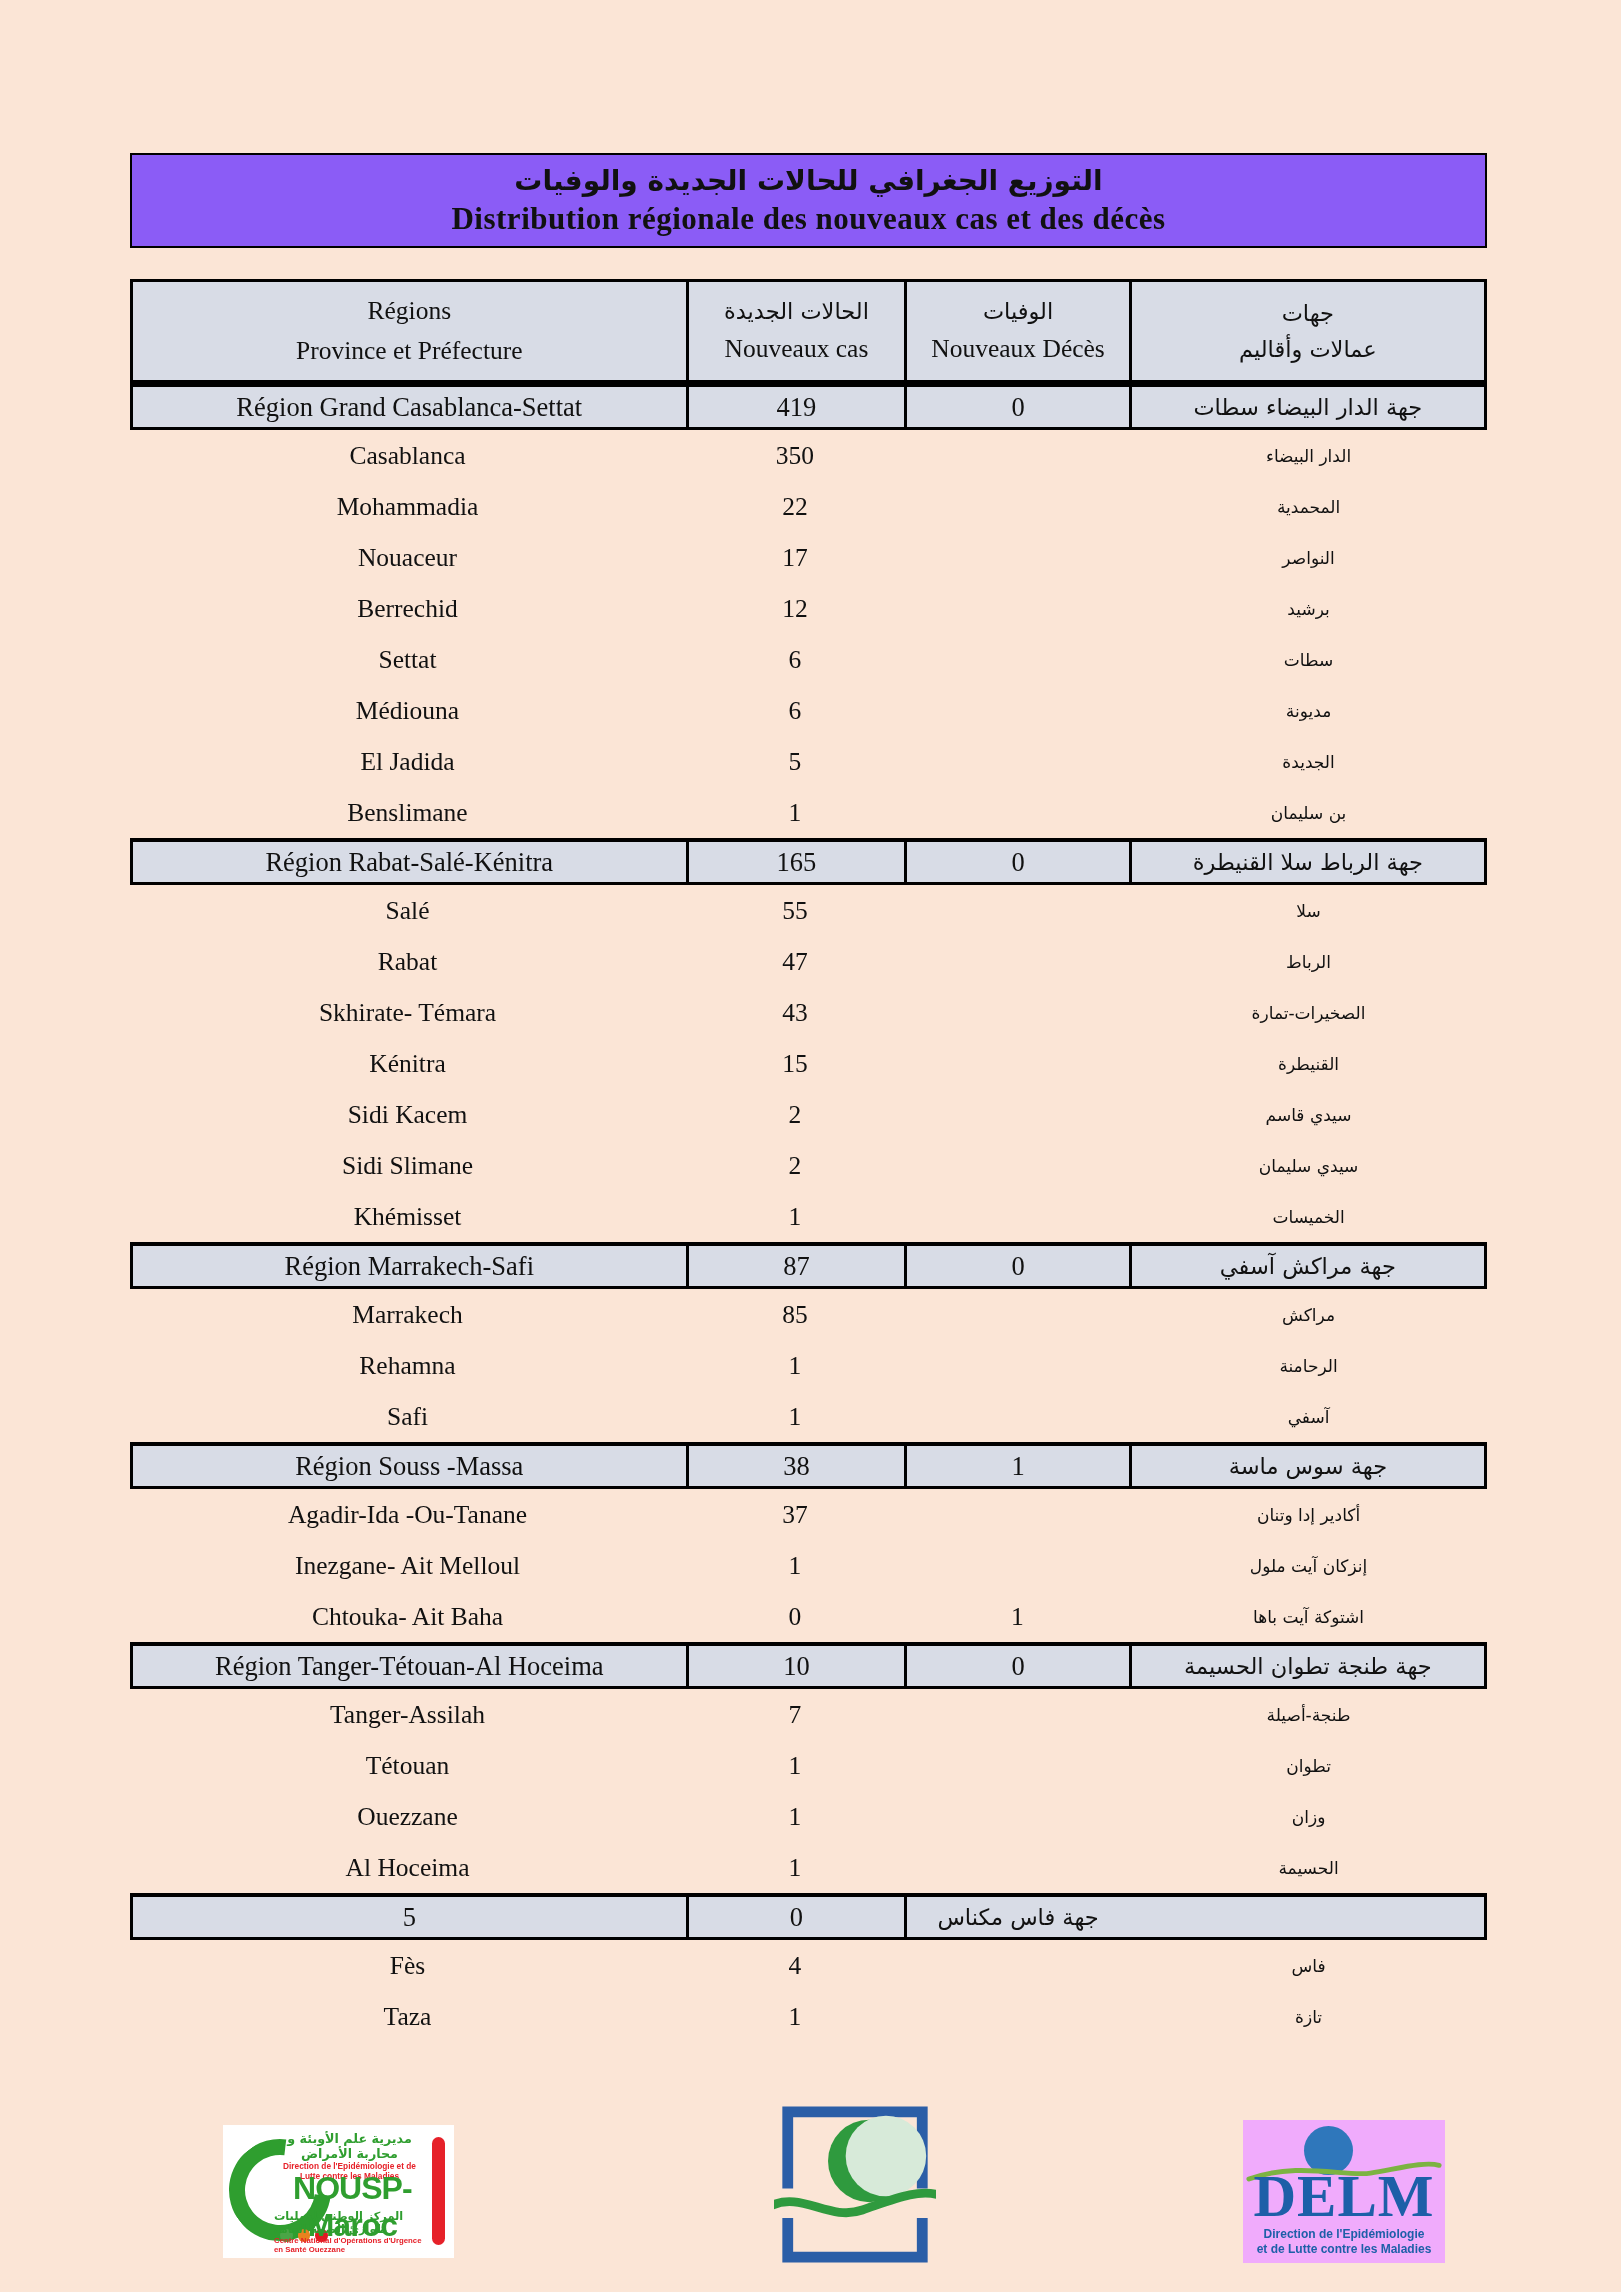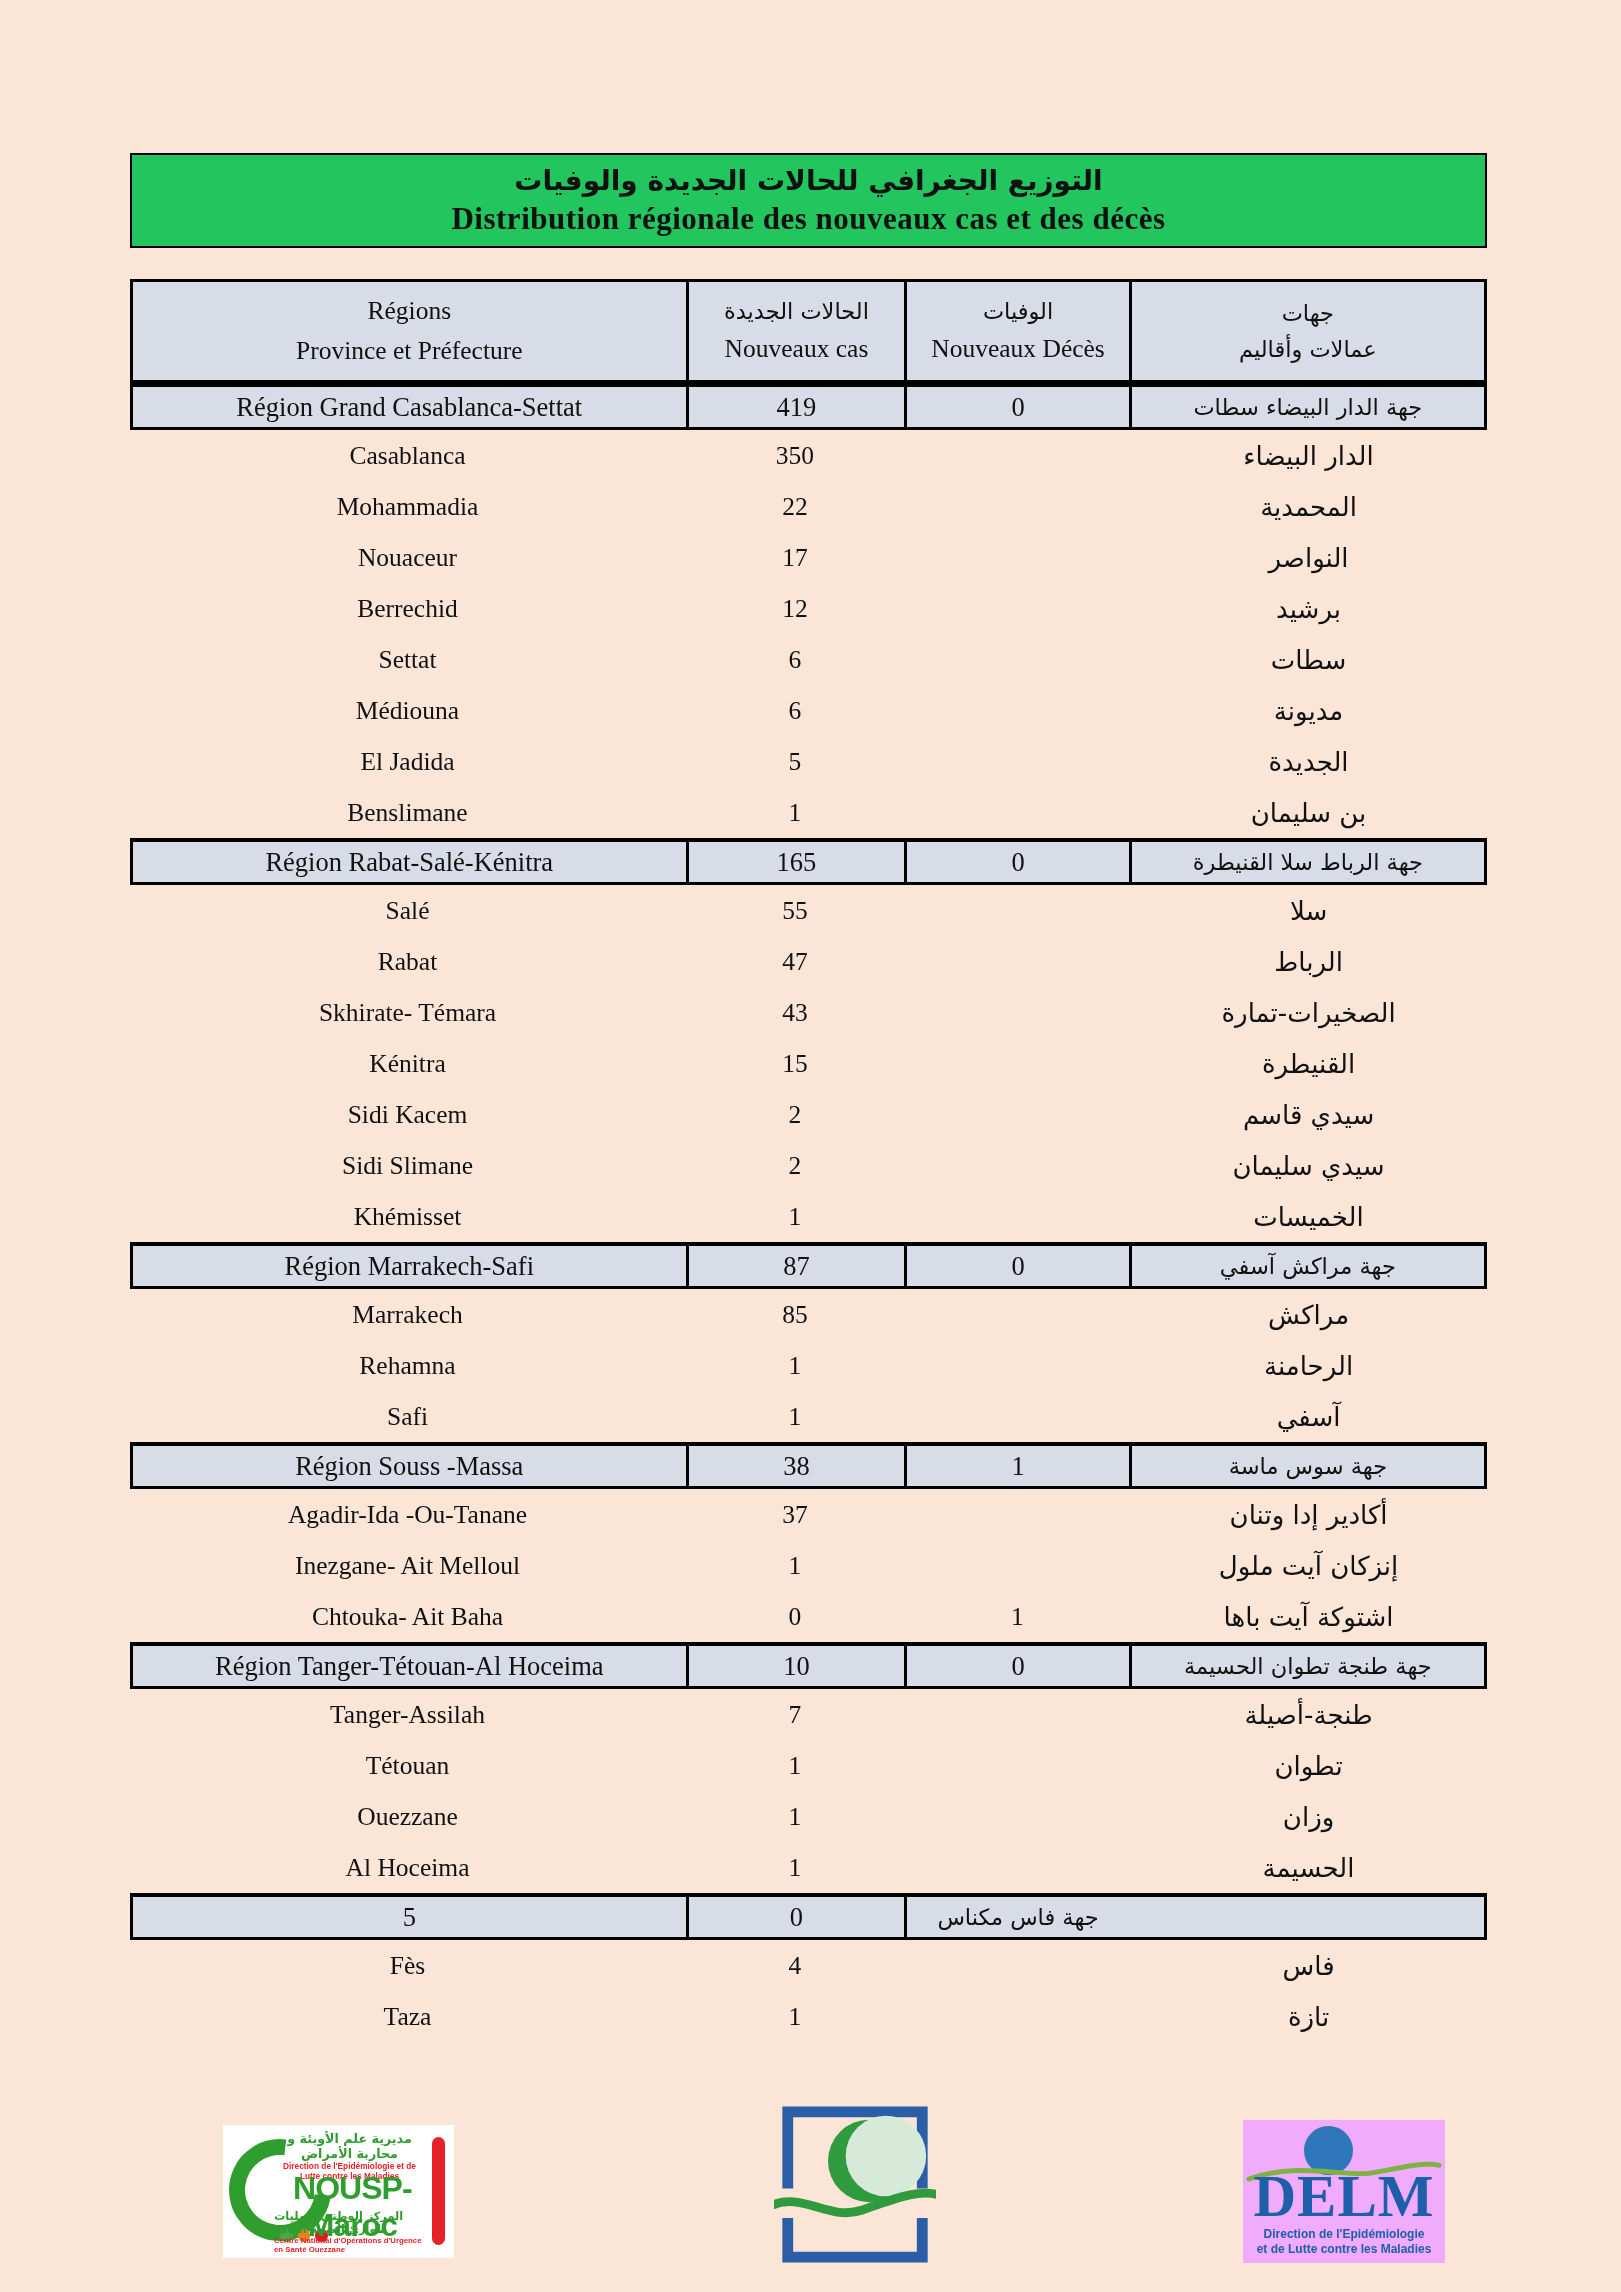--- a/index.html
+++ b/index.html
@@ -27,7 +27,7 @@
   
   .title-box{
     position:absolute;left:130px;top:153px;width:1357px;height:95px;
-    background:#22c55e;border:2.9px solid #000;
+    background:#8b5cf6;border:2.9px solid #000;
     display:flex;flex-direction:column;align-items:center;justify-content:center;
     gap:3.9px;
   }

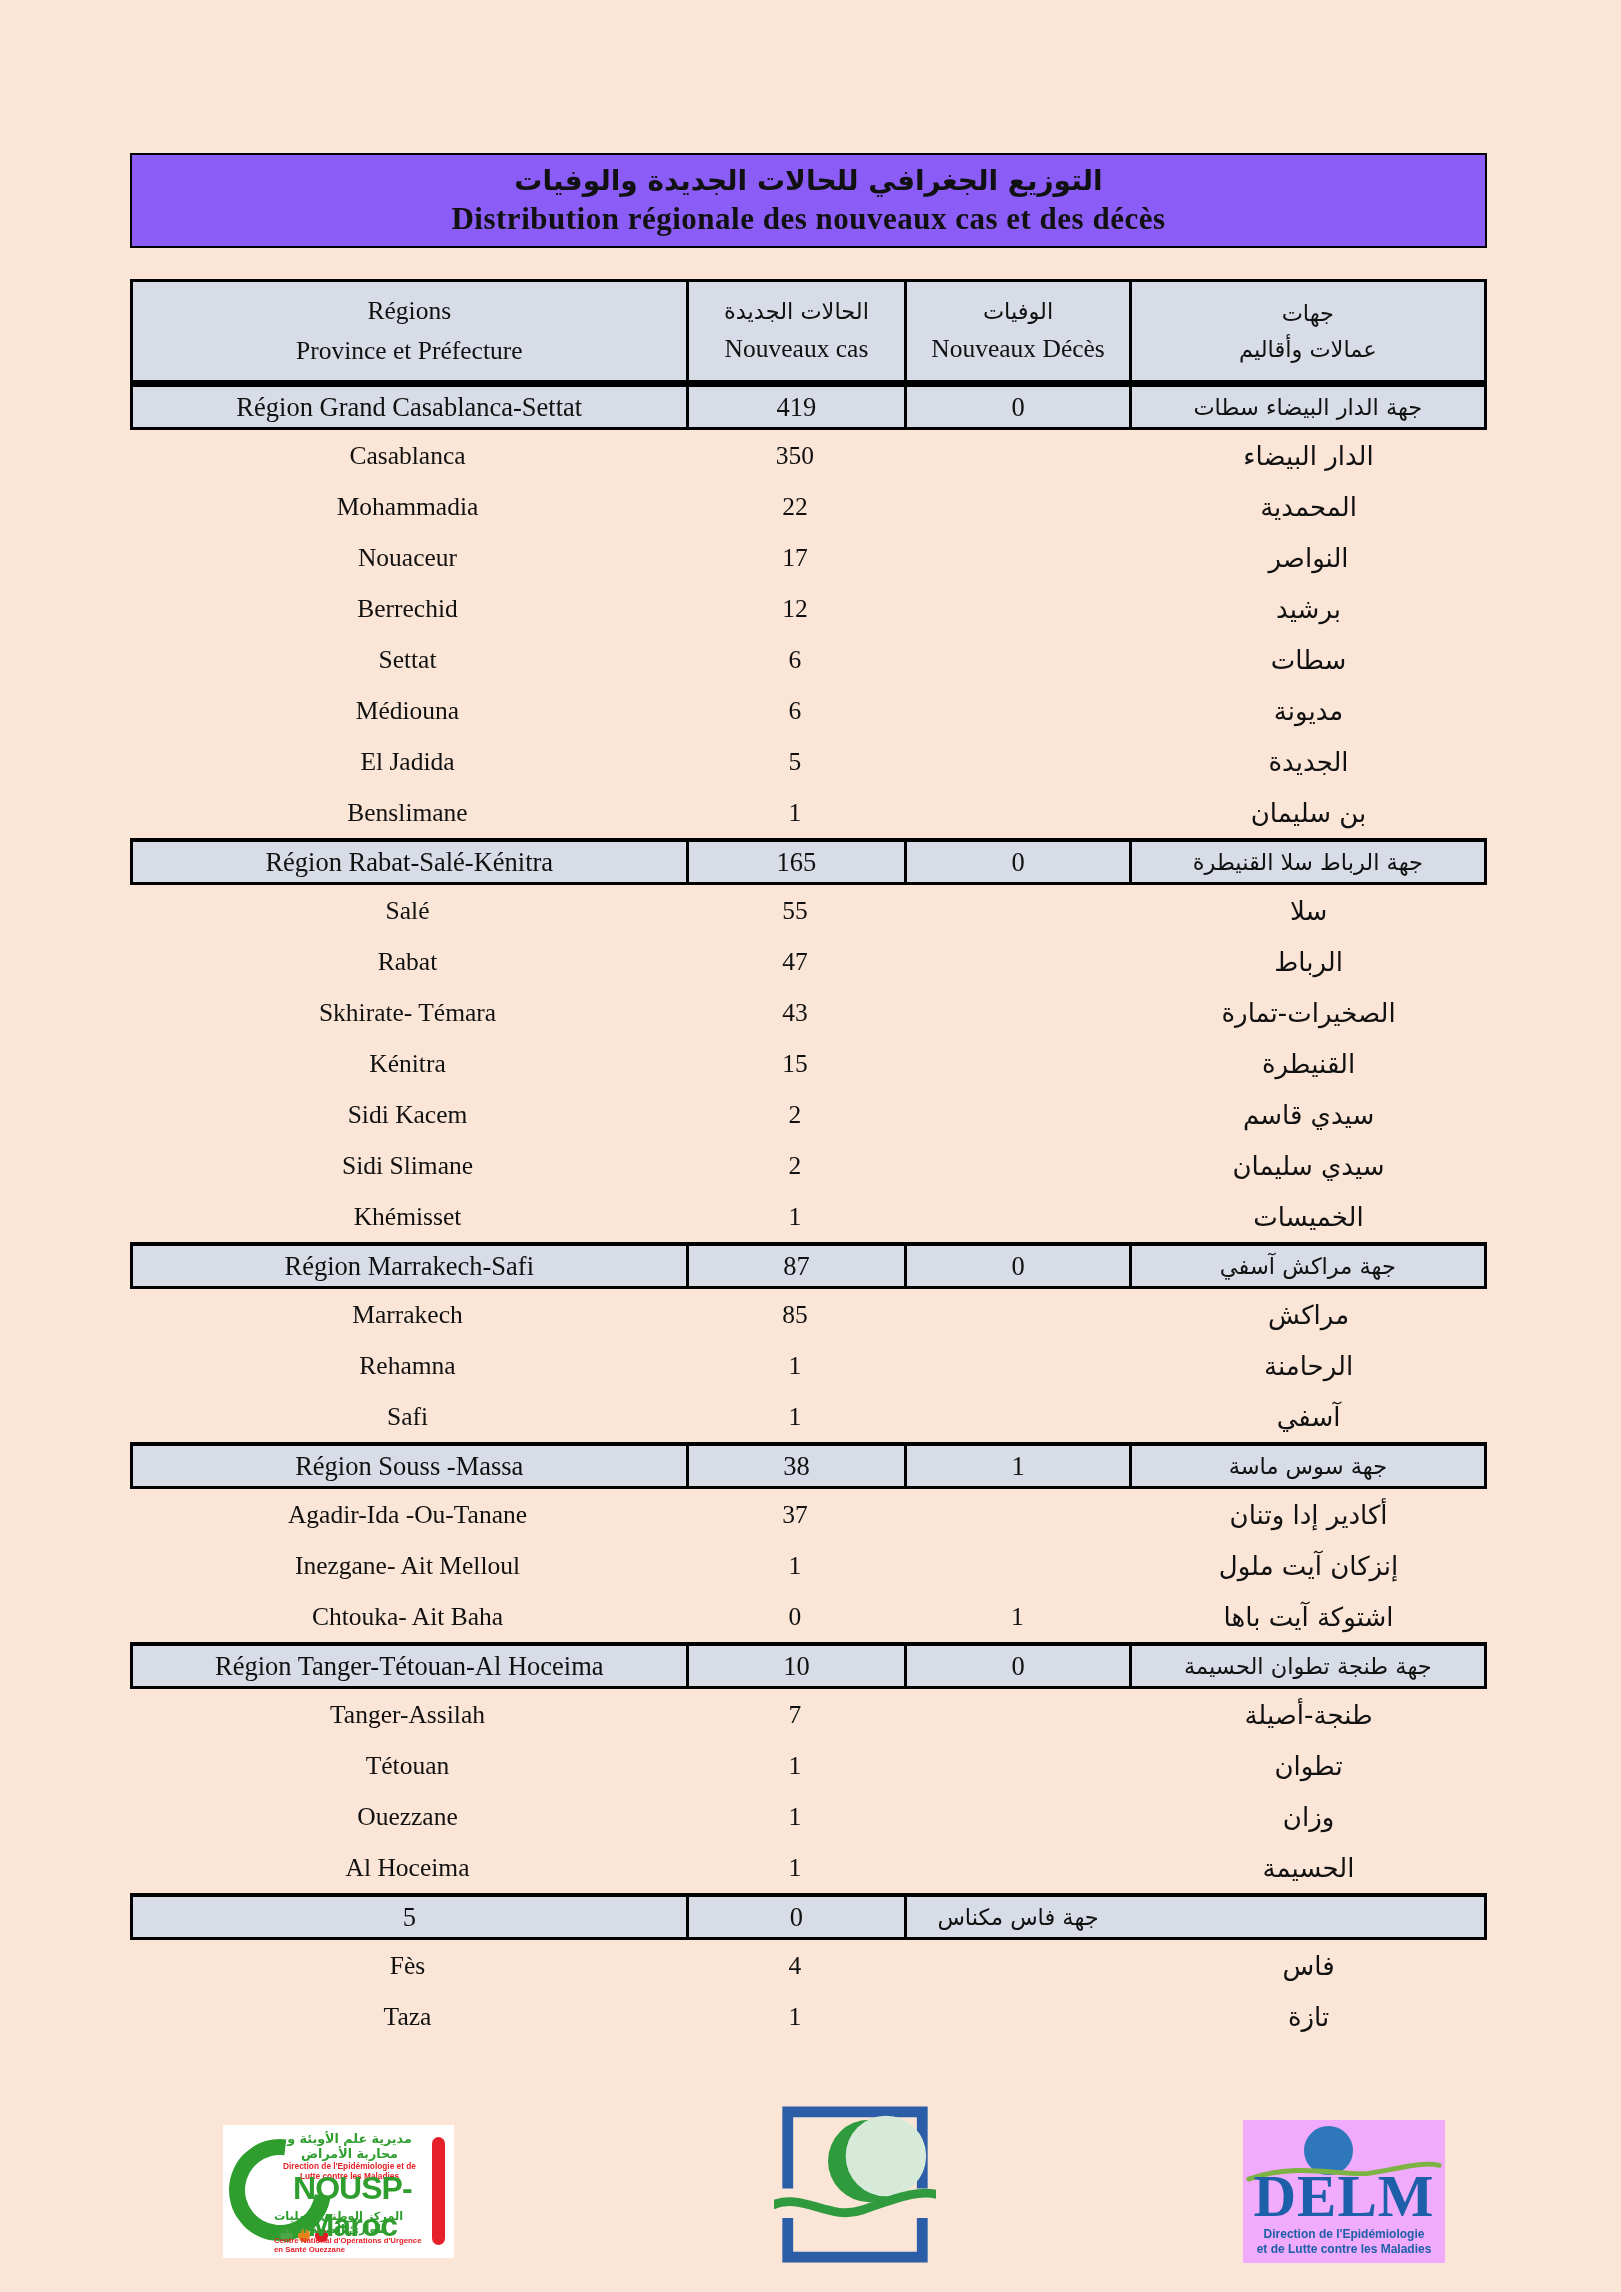--- a/index.html
+++ b/index.html
@@ -65,7 +65,7 @@
     display:flex;align-items:center;justify-content:center;
     font-size:25.5px;
   }
-  .data-row .cell.ar{font-size:26px;}
+  .data-row .cell.ar{font-size:17px;}
 
   
   .footer{position:absolute;left:0;top:2098px;width:100%;height:181px;}

